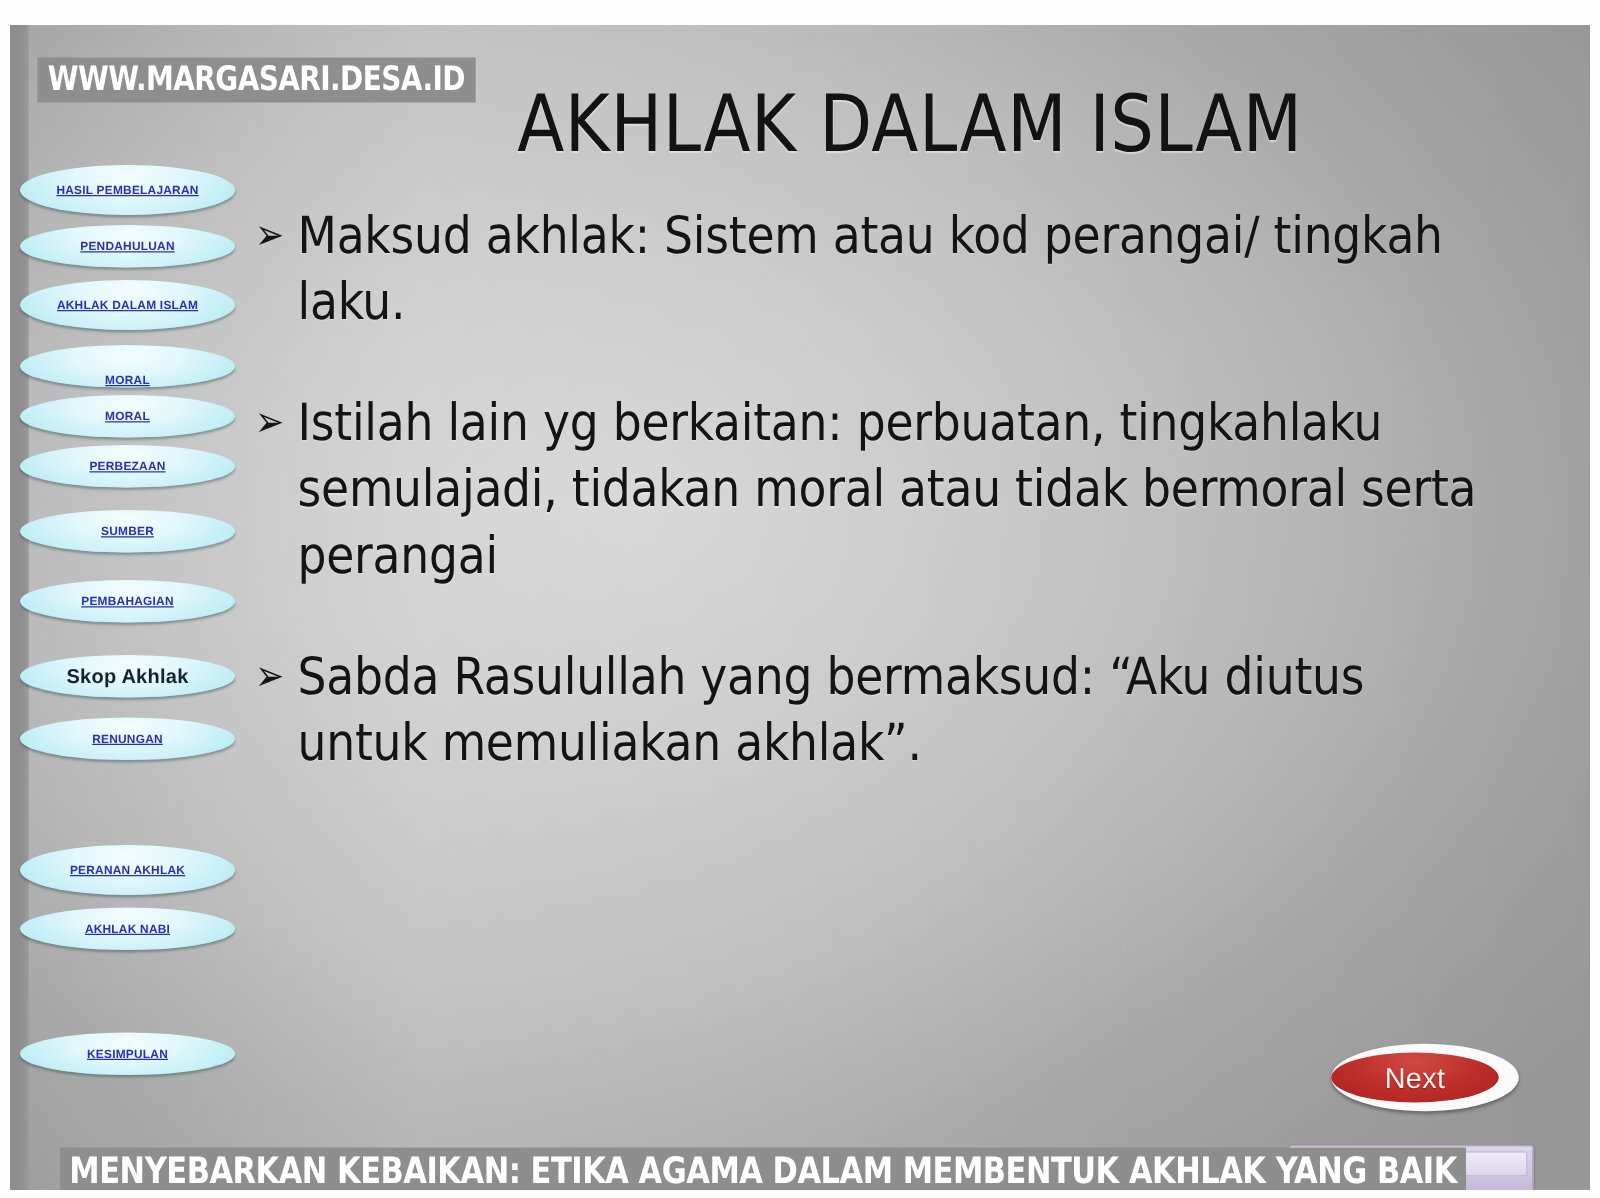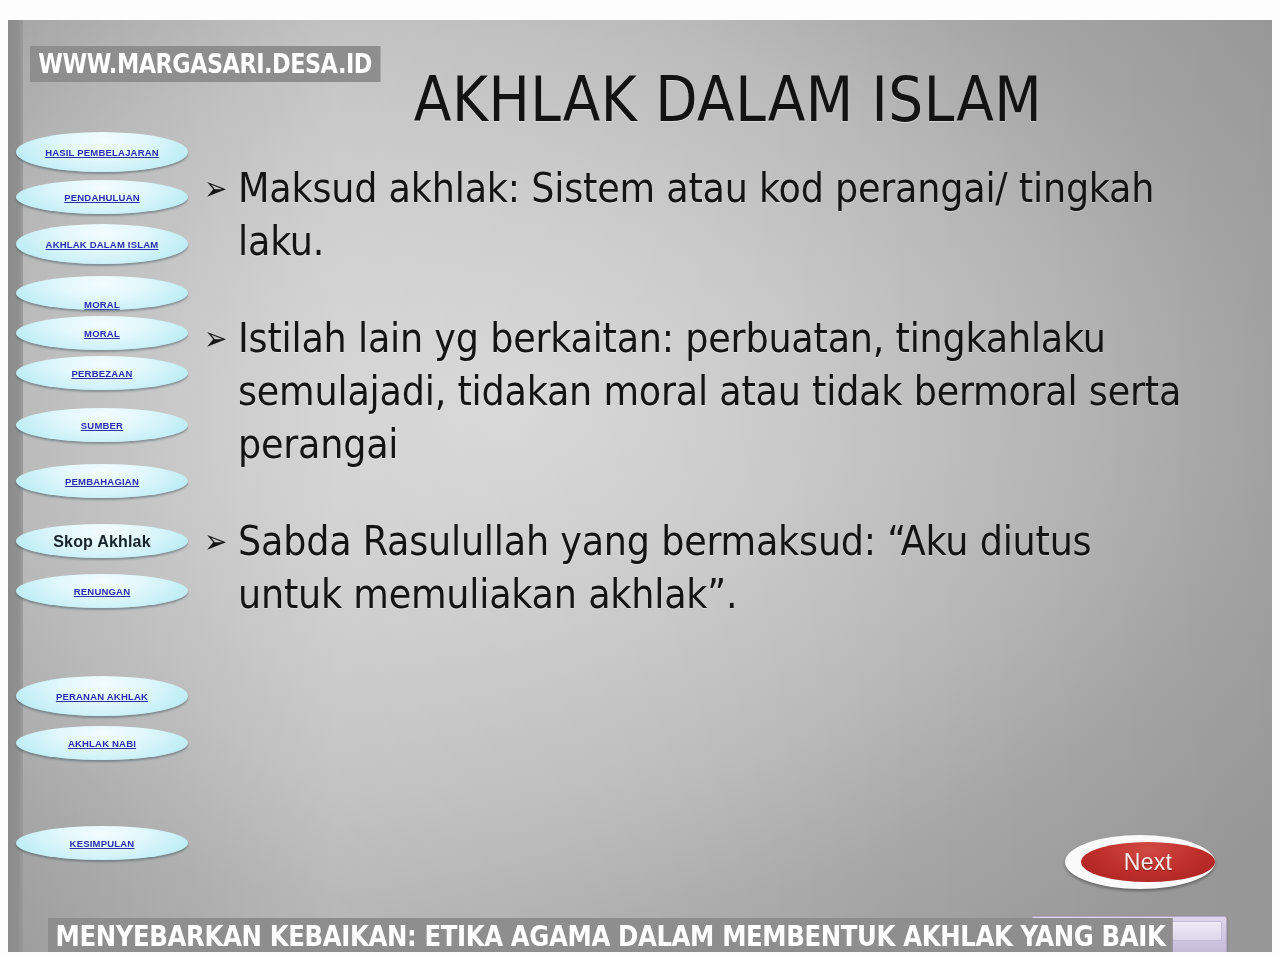--- a/index.html
+++ b/index.html
@@ -185,7 +185,7 @@
     box-shadow: 0 2px 3px rgba(0,0,0,0.35);
     display: flex;
     align-items: center;
-    justify-content: flex-end;
+    justify-content: flex-start;
     cursor: pointer;
   }
   #next-button-inner {

